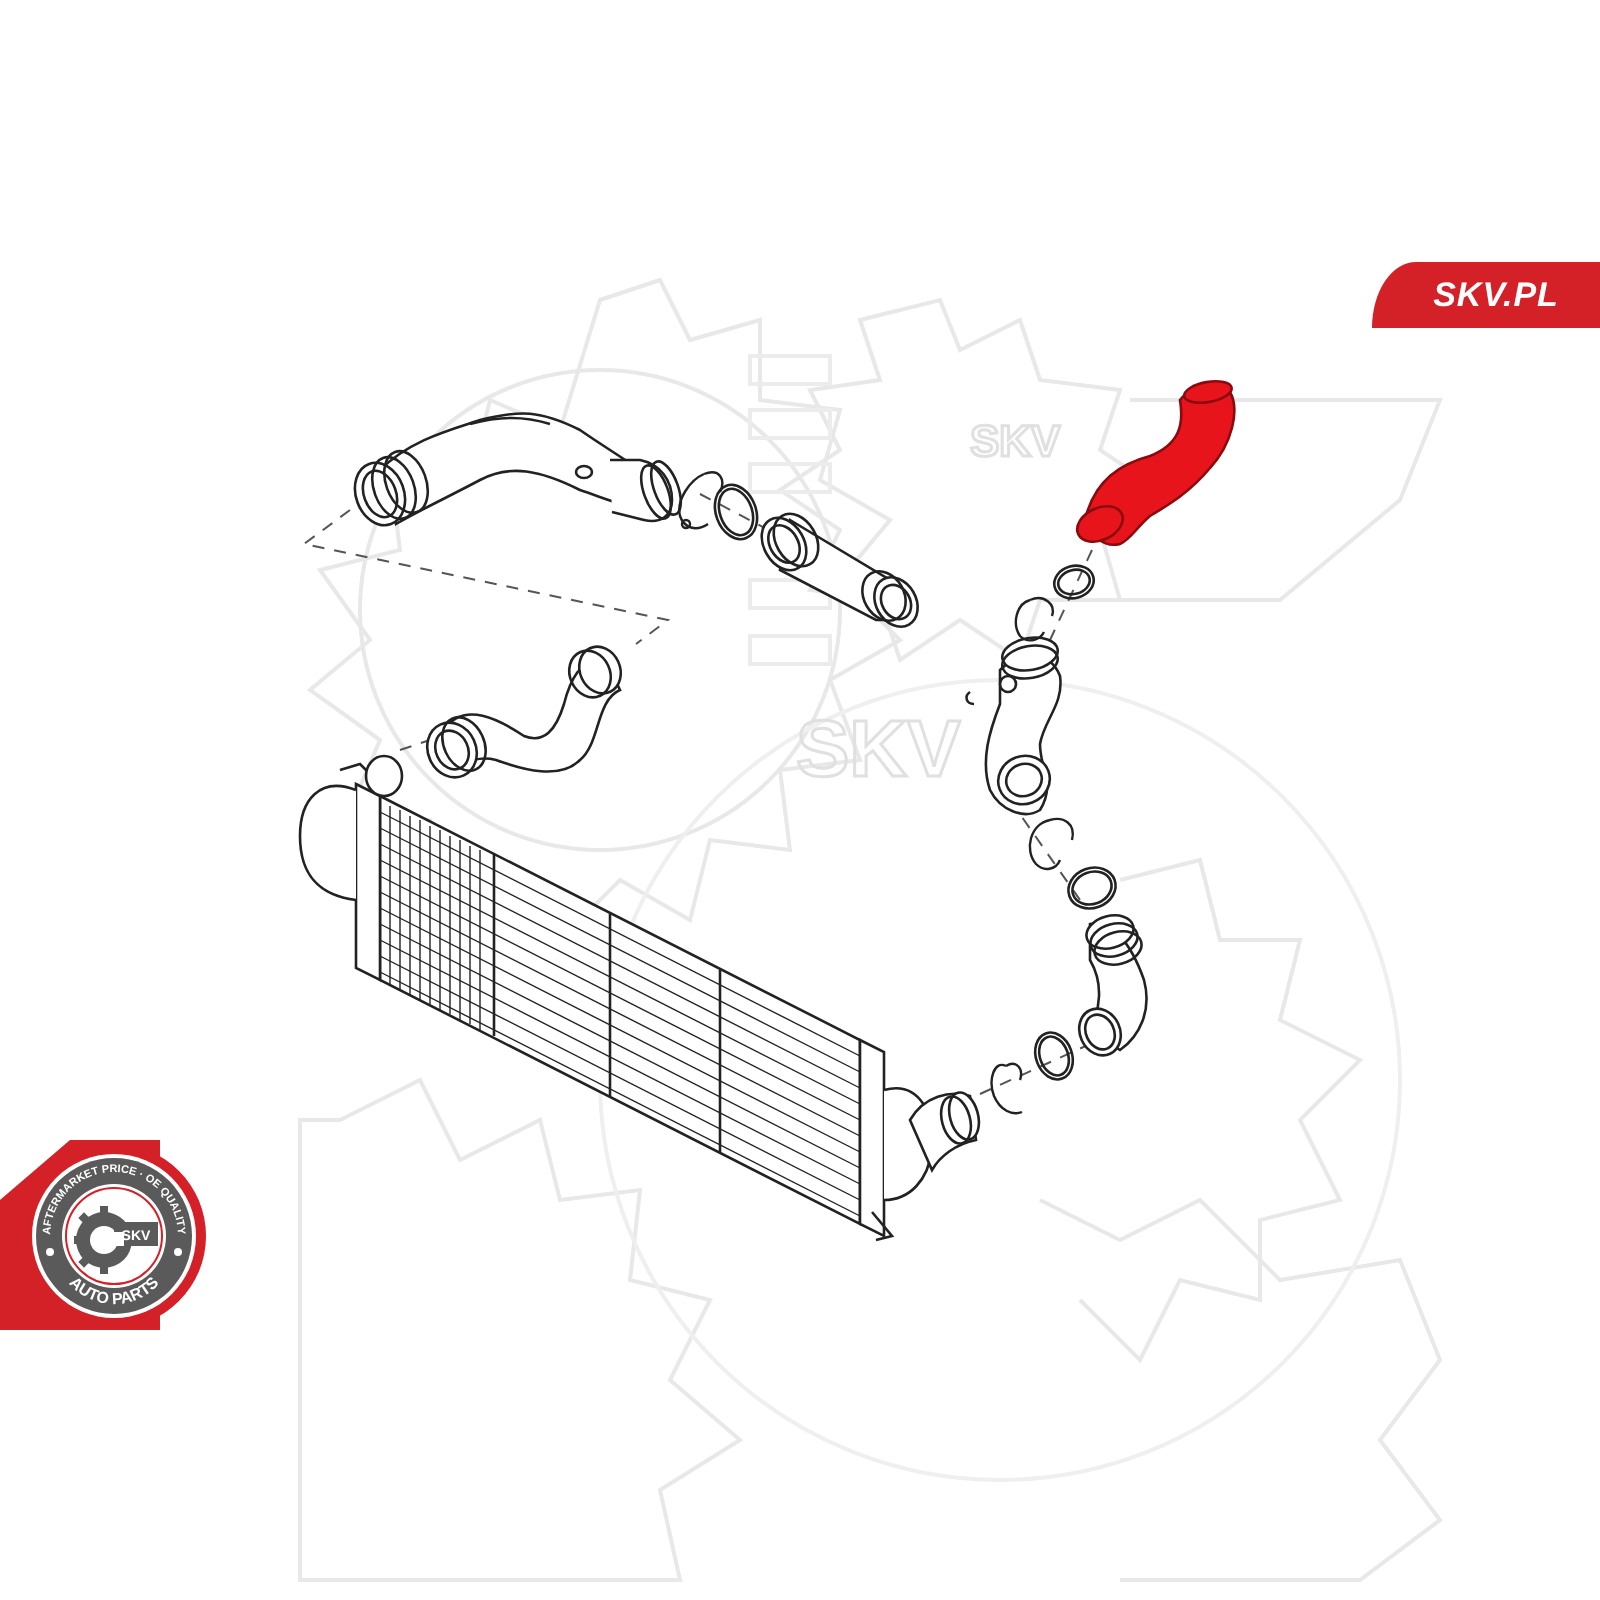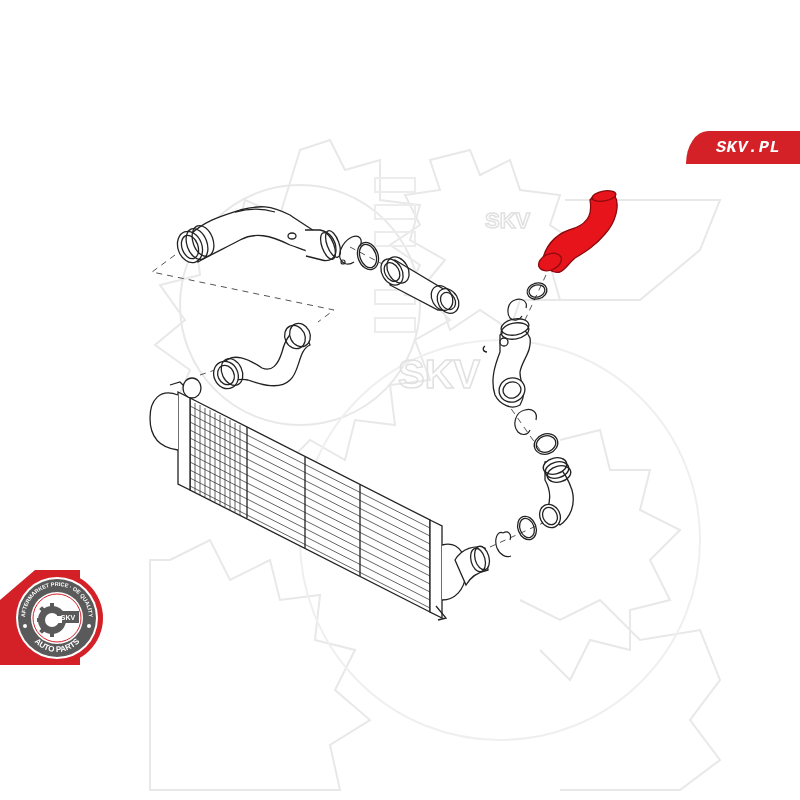--- a/index.html
+++ b/index.html
@@ -12,7 +12,7 @@
   }
   .brand-tab span {
     color: #ffffff; font-weight: bold; font-style: italic; font-size: 17px;
-    letter-spacing: 0.5px; font-family: Liberation Mono, monospace; padding-left: 10px;
+    letter-spacing: 0.5px; font-family: Liberation Sans, sans-serif; padding-left: 10px;
   }
   svg text { font-family: "Liberation Sans", sans-serif; }
 </style>

